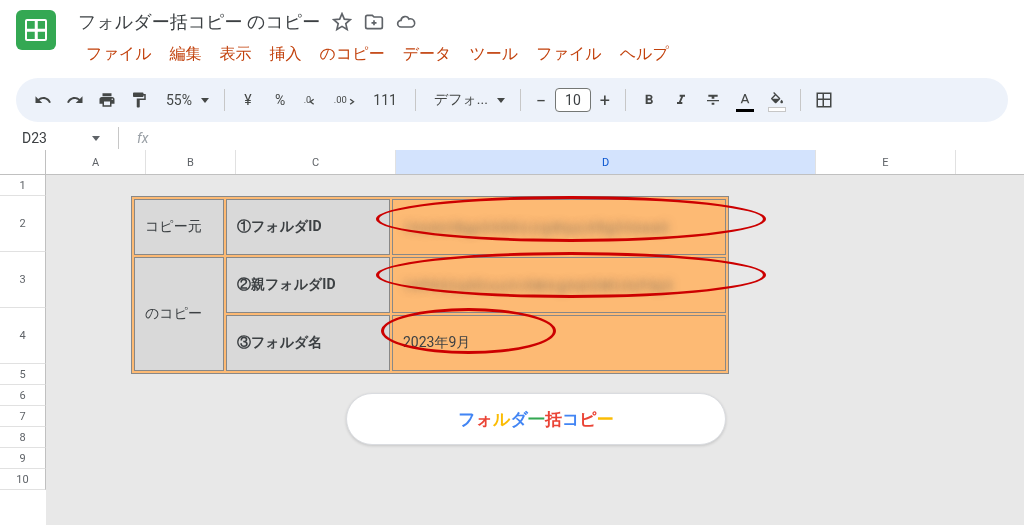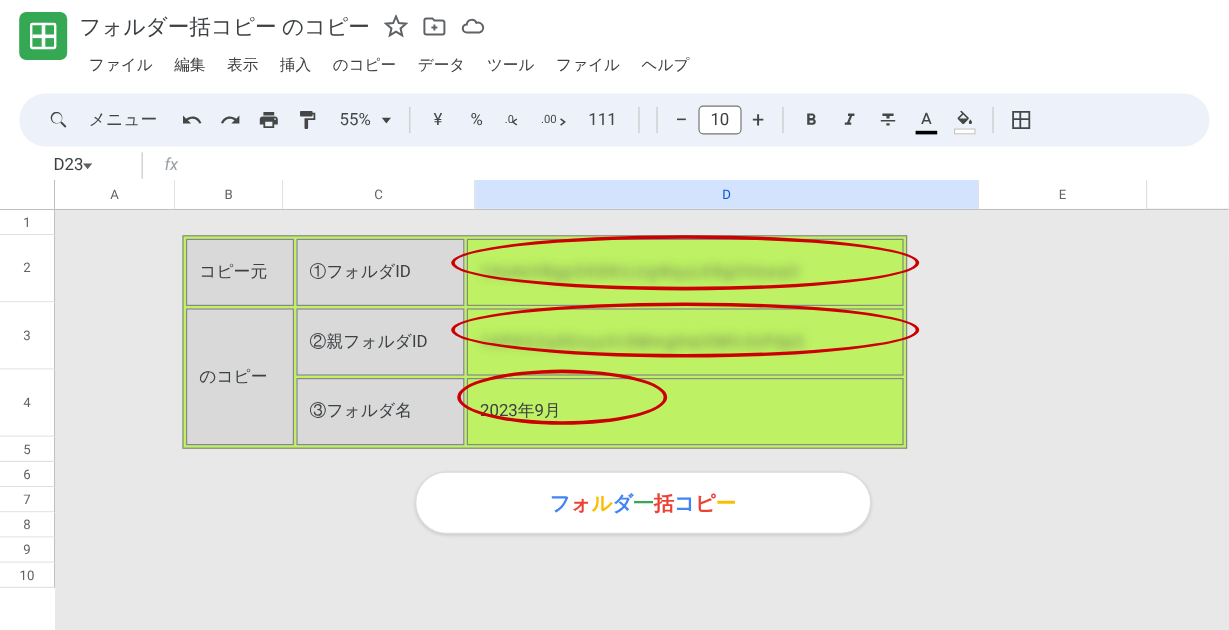--- a/index.html
+++ b/index.html
@@ -12,7 +12,7 @@
 .logo-inner::before { top: 50%; left: 0; right: 0; height: 2.5px; transform: translateY(-50%); }
 .logo-inner::after { left: 50%; top: 0; bottom: 0; width: 2.5px; transform: translateX(-50%); }
 
-.title-area { flex: 1; }
+.title-area { flex: 1; margin-left: 12px; }
 .title-row { display: flex; align-items: center; gap: 12px; height: 28px; }
 .doc-title { font-size: 18px; color: #3c4043; font-weight: 400; }
 .title-icon { color: #5f6368; width: 20px; height: 20px; display: flex; align-items: center; justify-content: center; }

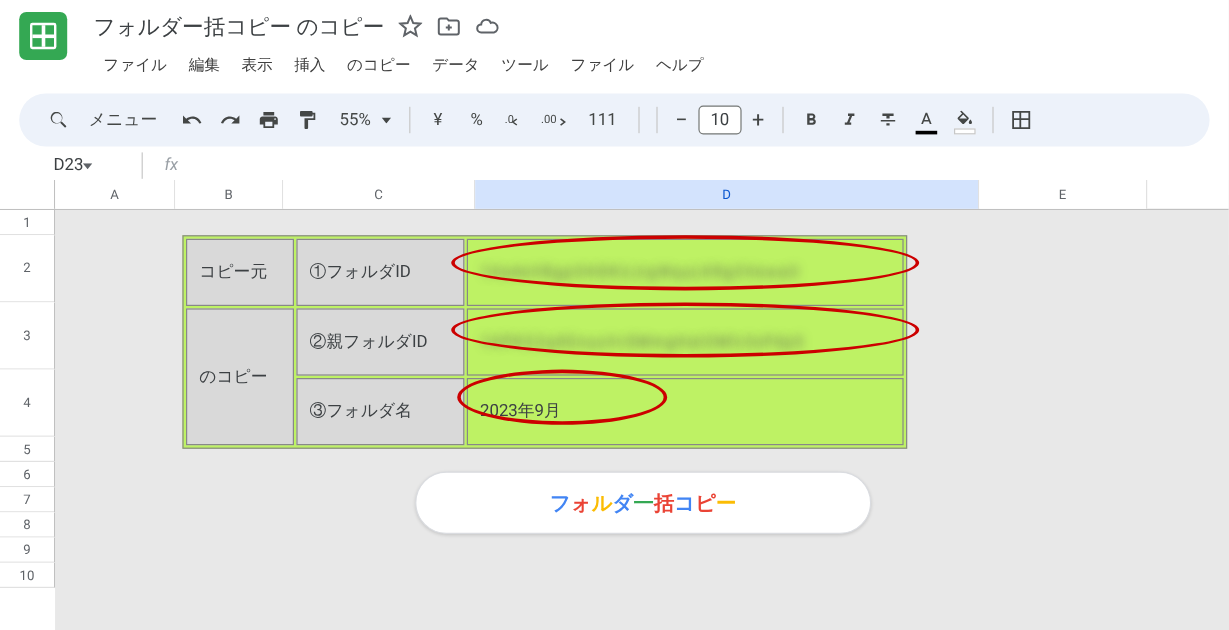--- a/index.html
+++ b/index.html
@@ -19,7 +19,7 @@
 .title-icon svg { width: 20px; height: 20px; fill: #5f6368; }
 
 .menubar { display: flex; gap: 2px; margin-top: 4px; height: 28px; align-items: center; }
-.menubar-item { padding: 4px 8px; font-size: 13px; color: #404040; border-radius: 4px; cursor: pointer; }
+.menubar-item { padding: 4px 8px; font-size: 16px; color: #c2410c; border-radius: 4px; cursor: pointer; }
 
 .toolbar { margin: 10px 16px 0 16px; background: #edf2fa; border-radius: 24px; height: 44px; display: flex; align-items: center; padding: 0 12px; gap: 2px; }
 .tb-btn { display: flex; align-items: center; justify-content: center; height: 30px; min-width: 30px; padding: 0 4px; color: #444746; border-radius: 4px; cursor: pointer; position: relative; }

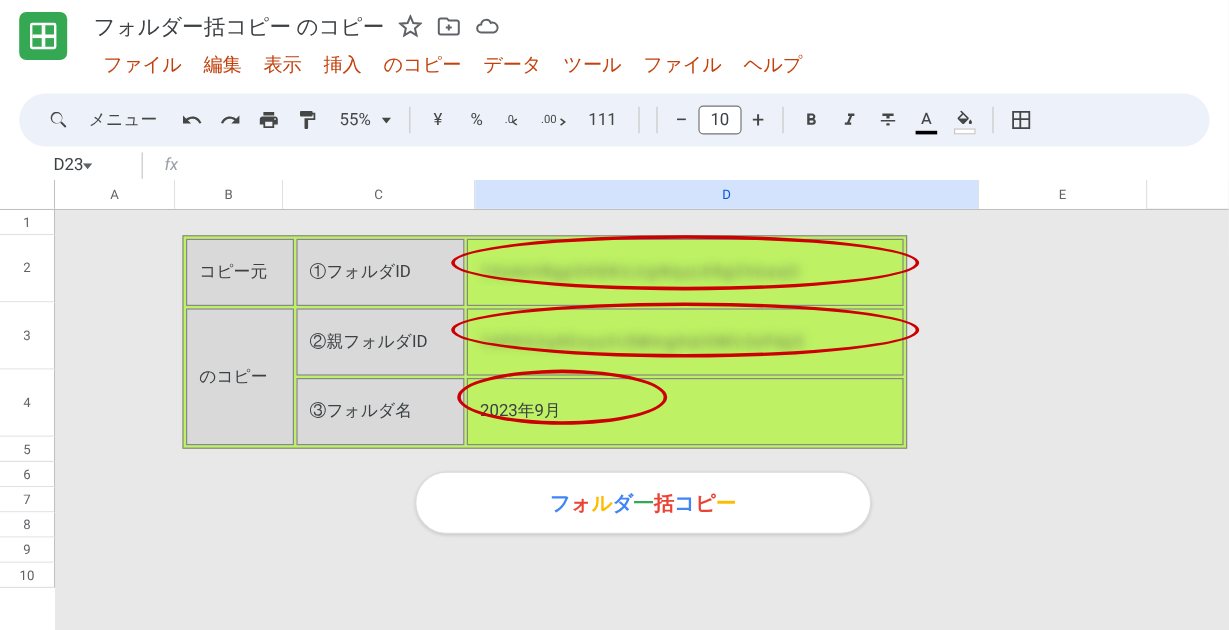--- a/index.html
+++ b/index.html
@@ -110,14 +110,6 @@
 </div>
 
 <div class="toolbar">
-  <div class="search-group">
-    <div class="tb-btn">
-        <svg width="18" height="18" viewBox="0 0 24 24">
-          <path d="M15.5 14h-.79l-.28-.27a6.5 6.5 0 10-.7.7l.27.28v.79l5 5L20.49 19zM10 15.5A5.5 5.5 0 1115.5 10 5.5 5.5 0 0110 15.5z"></path>
-        </svg>
-      </div>
-    <span class="tb-txt">メニュー</span>
-  </div>
   <div class="tb-btn">
       <svg width="18" height="18" viewBox="0 0 24 24">
         <path d="M12.5 8c-2.65 0-5.05 1-6.9 2.6L2 7v9h9l-3.62-3.62c1.39-1.16 3.16-1.88 5.12-1.88 3.54 0 6.55 2.31 7.6 5.5l2.37-.78C21.08 11.03 17.15 8 12.5 8z"></path>

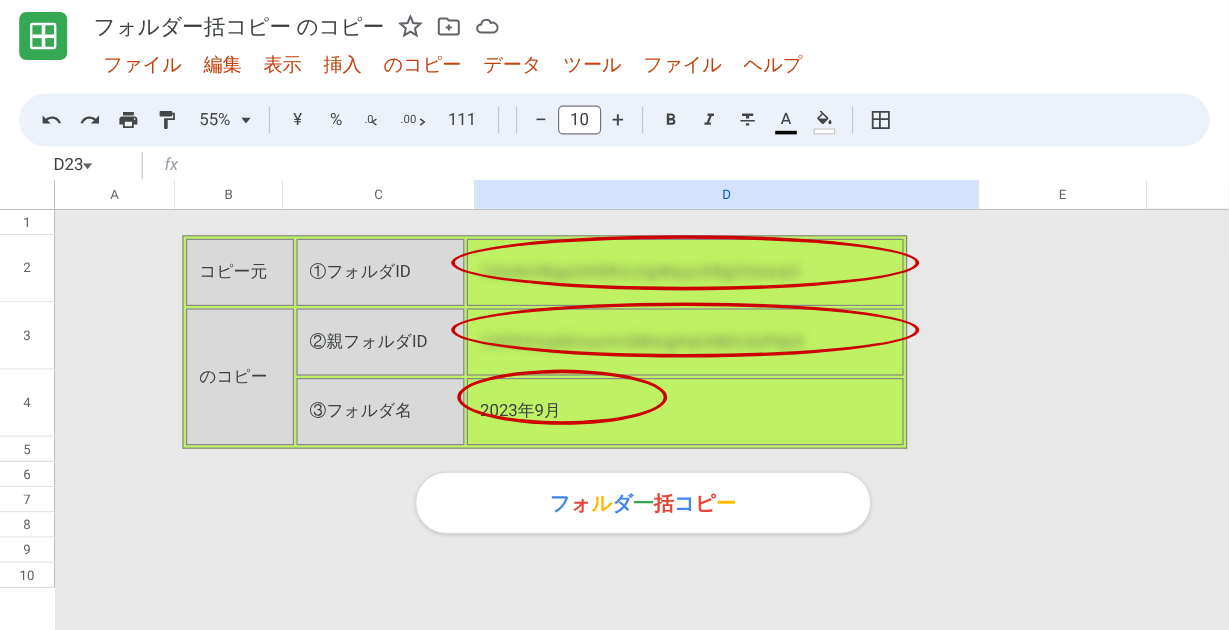--- a/index.html
+++ b/index.html
@@ -161,6 +161,14 @@
       <span class="tb-txt">111</span>
     </div>
   <div class="tb-sep"></div>
+  <div class="tb-btn">
+      <span class="tb-txt">デフォ...</span>
+      <span class="tb-arrow">
+        <svg viewBox="0 0 8 5">
+          <path d="M0 0l4 5 4-5z"></path>
+        </svg>
+      </span>
+    </div>
   <div class="tb-sep"></div>
   <span class="plusminus">−</span>
   <div class="font-size-box">10</div>

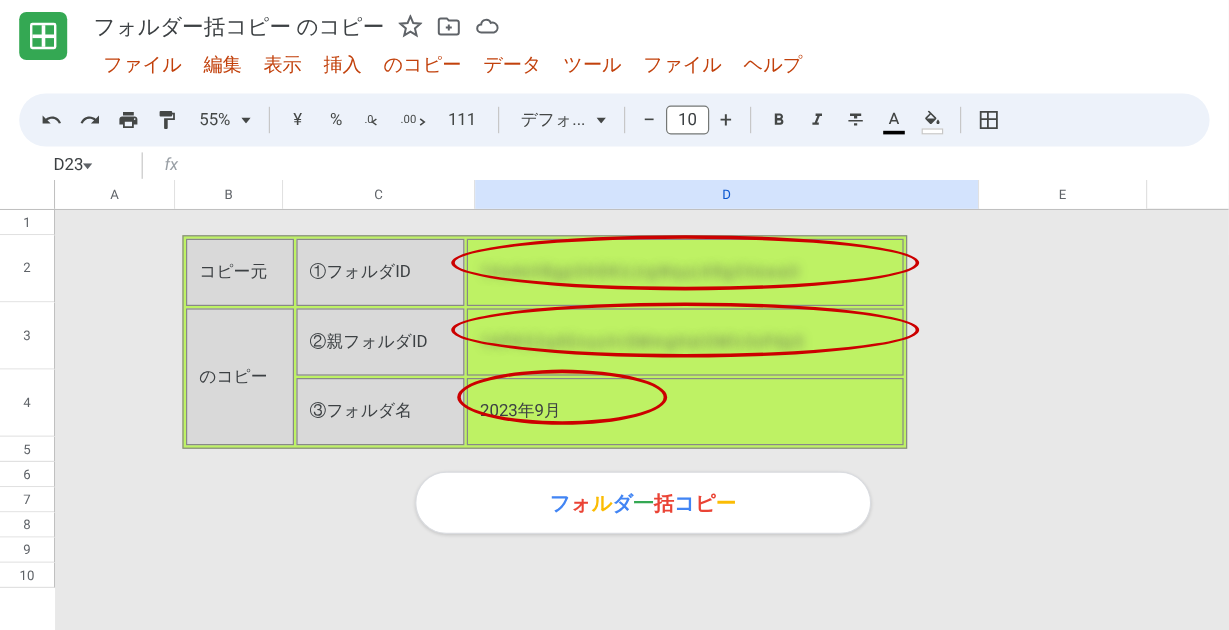--- a/index.html
+++ b/index.html
@@ -36,7 +36,7 @@
 .fill-color::after{ background:#fff; border:1px solid #c7c7c7; height:3px; }
 
 .name-row { display: flex; align-items: center; height: 28px; padding: 8px 16px 4px 16px; gap: 6px; }
-.name-box { width: 90px; height: 24px; display: flex; align-items: center; justify-content: center; padding: 0 6px; font-size: 14px; color: #3c4043; }
+.name-box { width: 90px; height: 24px; display: flex; align-items: center; justify-content: space-between; padding: 0 6px; font-size: 14px; color: #3c4043; }
 .name-box svg{width:8px;height:5px;fill:#5f6368;}
 .fx { font-style: italic; color: #9aa0a6; font-size: 14px; margin-left: 6px; }
 .formula-input { flex:1; height:24px; border:none; outline:none; font-size:14px; }

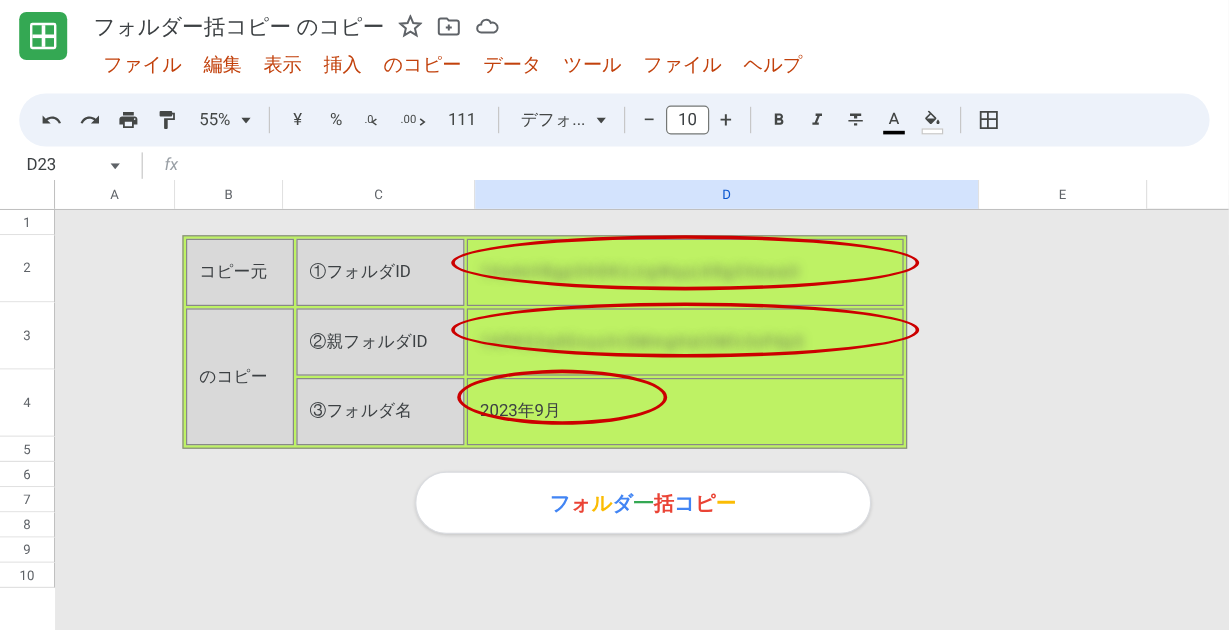--- a/index.html
+++ b/index.html
@@ -52,7 +52,7 @@
 .rh.big { height: 56px; }
 .grid-body { flex: 1; position: relative; background: #e8e8e8; min-height: 360px; }
 
-.data-table { position: absolute; top: 21px; left: 106px; border: 1.5px solid #888; background: #bef264; }
+.data-table { position: absolute; top: 21px; left: 85px; border: 1.5px solid #888; background: #fdba74; }
 .data-table td { border: 1px solid #888; padding: 0 10px; font-size: 14px; }
 .data-table .hdr { background: #d9d9d9; width: 90px; height: 56px; text-align: left; }
 .data-table .lbl { background: #d9d9d9; width: 140px; height: 56px; text-align: left; }

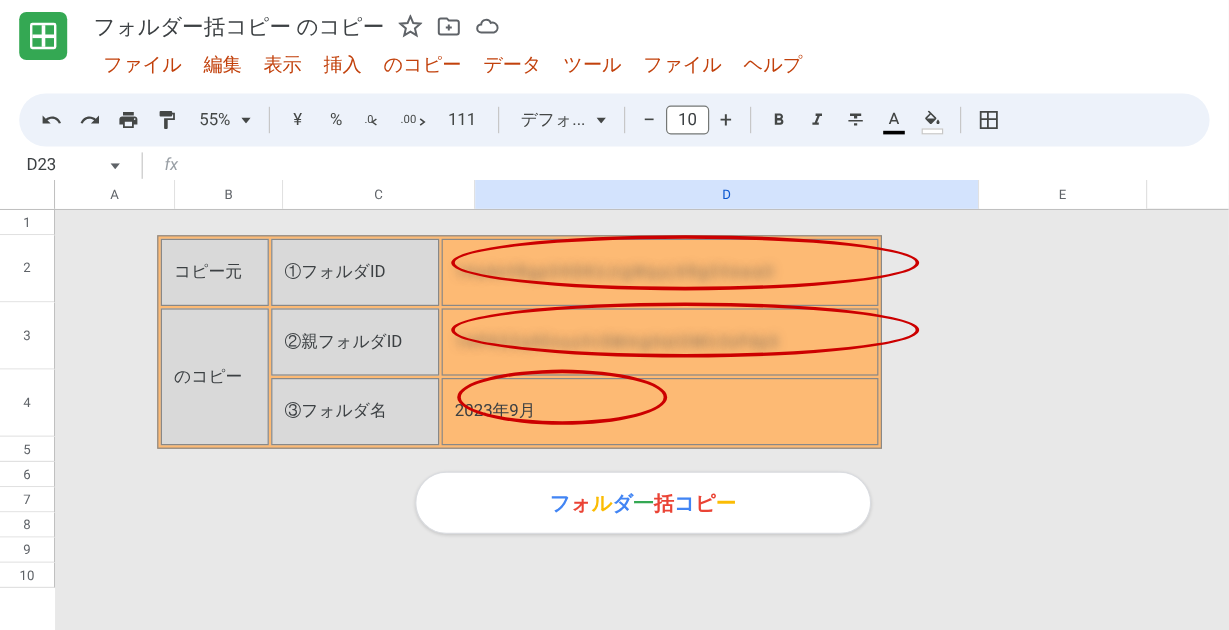--- a/index.html
+++ b/index.html
@@ -55,7 +55,7 @@
 .data-table { position: absolute; top: 21px; left: 85px; border: 1.5px solid #888; background: #fdba74; }
 .data-table td { border: 1px solid #888; padding: 0 10px; font-size: 14px; }
 .data-table .hdr { background: #d9d9d9; width: 90px; height: 56px; text-align: left; }
-.data-table .lbl { background: #d9d9d9; width: 140px; height: 56px; text-align: left; }
+.data-table .lbl { background: #d9d9d9; width: 164px; height: 56px; text-align: left; font-weight: bold; }
 .data-table .val { width: 364px; height: 56px; text-align: left; position: relative; }
 .blur-text { color: transparent; text-shadow: 0 0 8px rgba(80,80,80,0.8); letter-spacing: 1px; font-size: 13px; user-select: none; }
 .ellipse { position: absolute; border: 3px solid #c00; border-radius: 50%; pointer-events: none; }

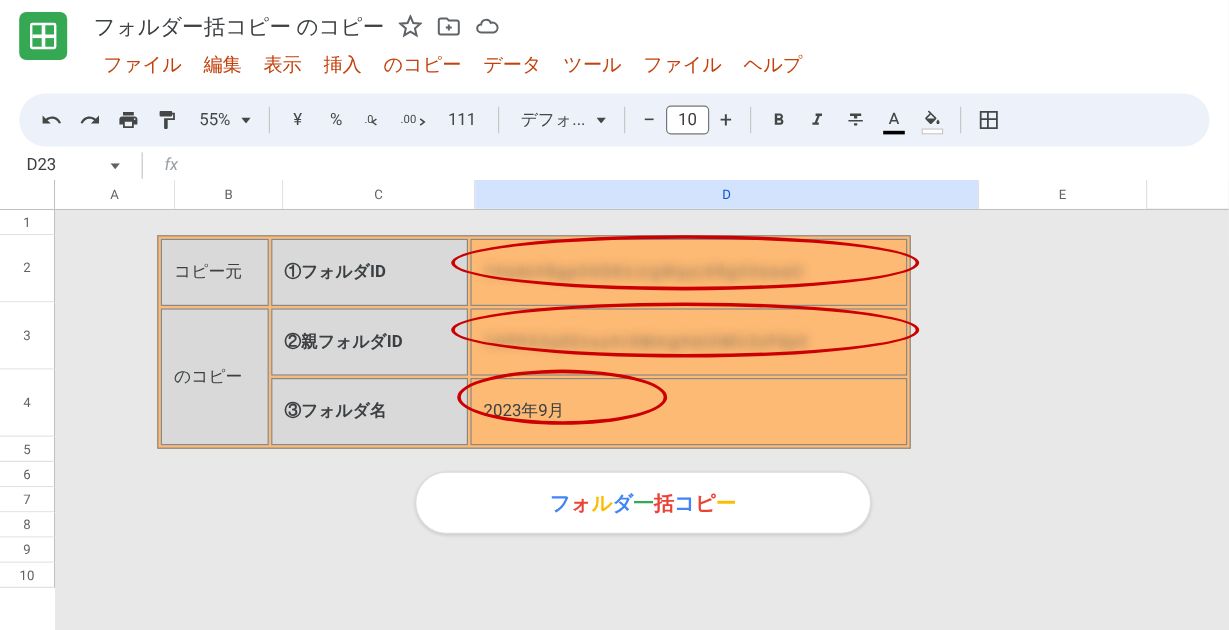--- a/index.html
+++ b/index.html
@@ -56,7 +56,7 @@
 .data-table td { border: 1px solid #888; padding: 0 10px; font-size: 14px; }
 .data-table .hdr { background: #d9d9d9; width: 90px; height: 56px; text-align: left; }
 .data-table .lbl { background: #d9d9d9; width: 164px; height: 56px; text-align: left; font-weight: bold; }
-.data-table .val { width: 364px; height: 56px; text-align: left; position: relative; }
+.data-table .val { width: 334px; height: 56px; text-align: left; position: relative; }
 .blur-text { color: transparent; text-shadow: 0 0 8px rgba(80,80,80,0.8); letter-spacing: 1px; font-size: 13px; user-select: none; }
 .ellipse { position: absolute; border: 3px solid #c00; border-radius: 50%; pointer-events: none; }
 .e1 { top: 21px; left: 330px; width: 390px; height: 46px; }

